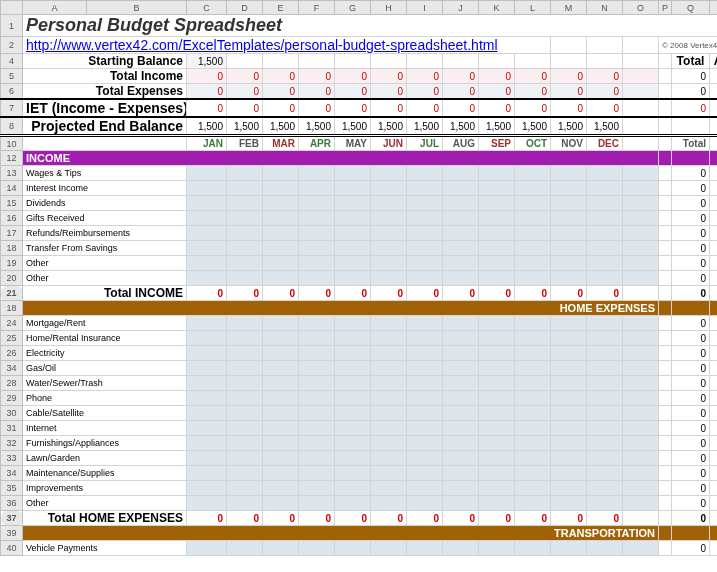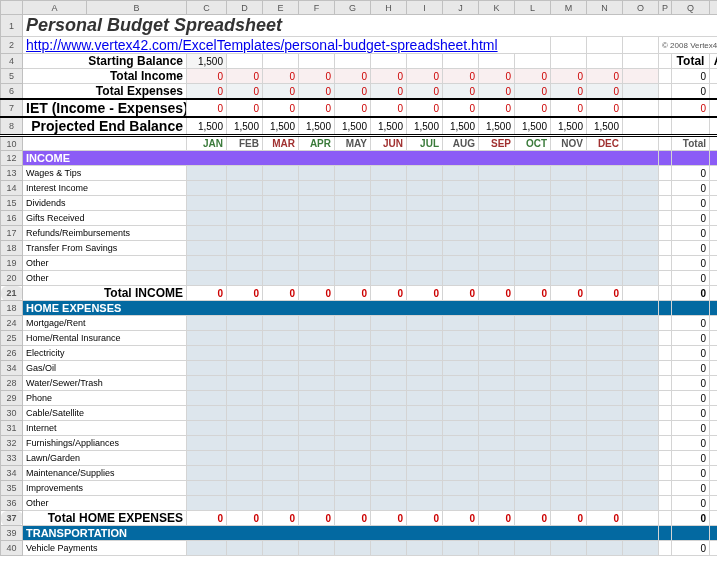--- a/index.html
+++ b/index.html
@@ -24,7 +24,7 @@
 .m-red { color: #a03030; }
 .m-grn { color: #3a7a3a; }
 .m-gry { color: #555; }
-.hdr-green td.wide { background: #8b5cf6; color: #fff; font-weight: bold; font-size: 11px; }
+.hdr-green td.wide { background: #a21caf; color: #fff; font-weight: bold; font-size: 11px; }
 .hdr-steel td.wide { background: #0369a1; color: #fff; font-weight: bold; font-size: 11px; }
 .blue-cell { background: #dde6ed; }
 .item { font-size: 9px; }

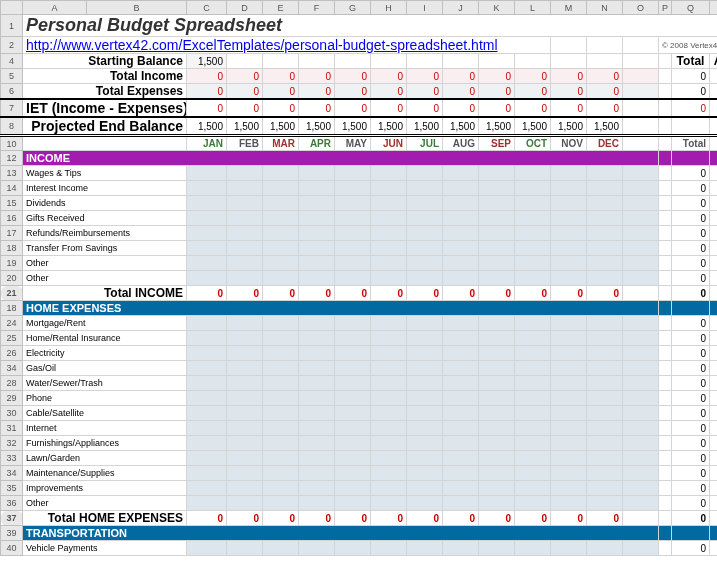--- a/index.html
+++ b/index.html
@@ -25,7 +25,7 @@
 .m-grn { color: #3a7a3a; }
 .m-gry { color: #555; }
 .hdr-green td.wide { background: #a21caf; color: #fff; font-weight: bold; font-size: 11px; }
-.hdr-steel td.wide { background: #0369a1; color: #fff; font-weight: bold; font-size: 11px; }
+.hdr-steel td.wide { background: #a16207; color: #fff; font-weight: bold; font-size: 11px; text-align: right; }
 .blue-cell { background: #dde6ed; }
 .item { font-size: 9px; }
 .tot-row td { border-top: 1px solid #000; font-weight: bold; border-radius: 6px; }

